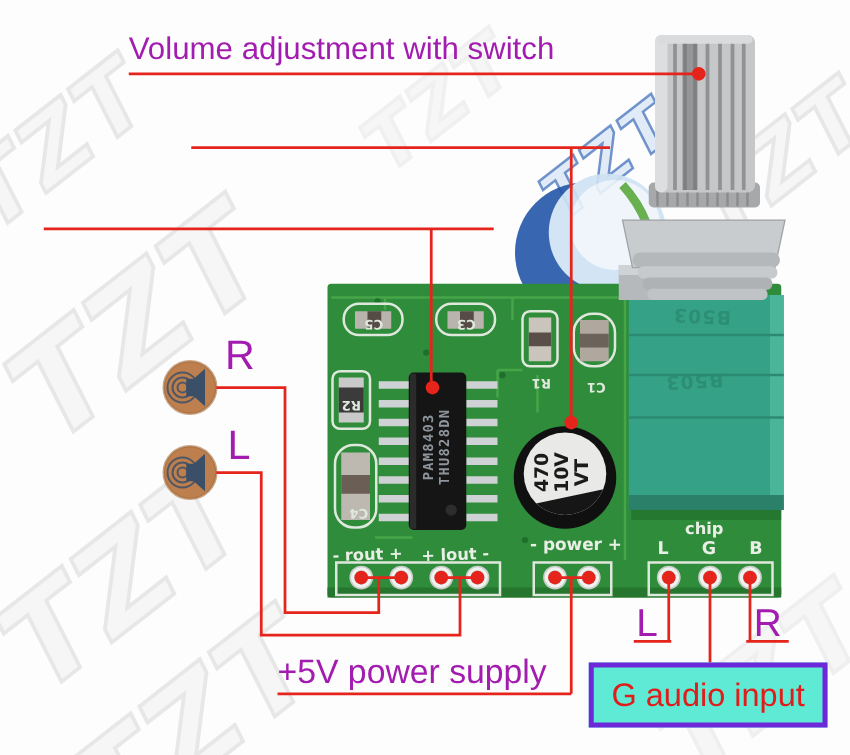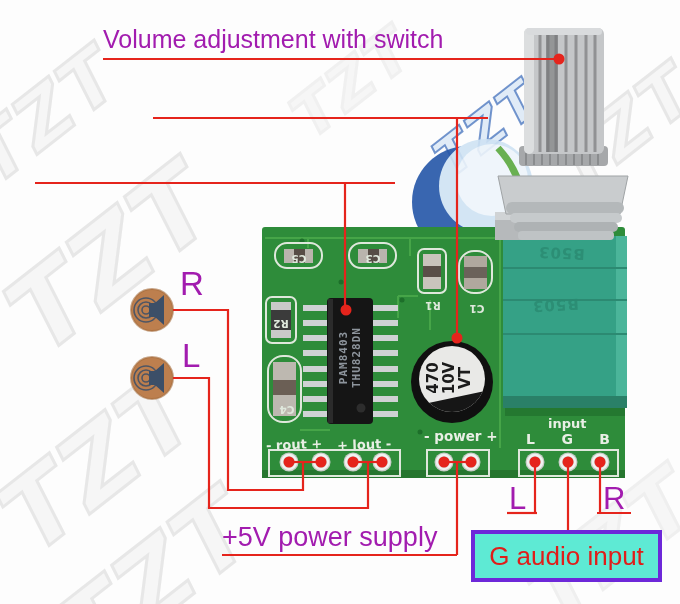--- a/index.html
+++ b/index.html
@@ -282,7 +282,7 @@
   <div class="silk" style="left:266px;top:437px;font-size:13px;transform:rotate(-2deg);">- rout +</div>
   <div class="silk" style="left:337px;top:437px;font-size:13px;transform:rotate(-2deg);">+ lout -</div>
   <div class="silk" style="left:424px;top:428px;font-size:13.5px;">- power +</div>
-  <div class="silk" style="left:548px;top:416px;font-size:13px;">input</div>
+  <div class="silk" style="left:548px;top:416px;font-size:13px;">chip</div>
   <div class="pins-row">
     <span>L</span>
     <span>G</span>

